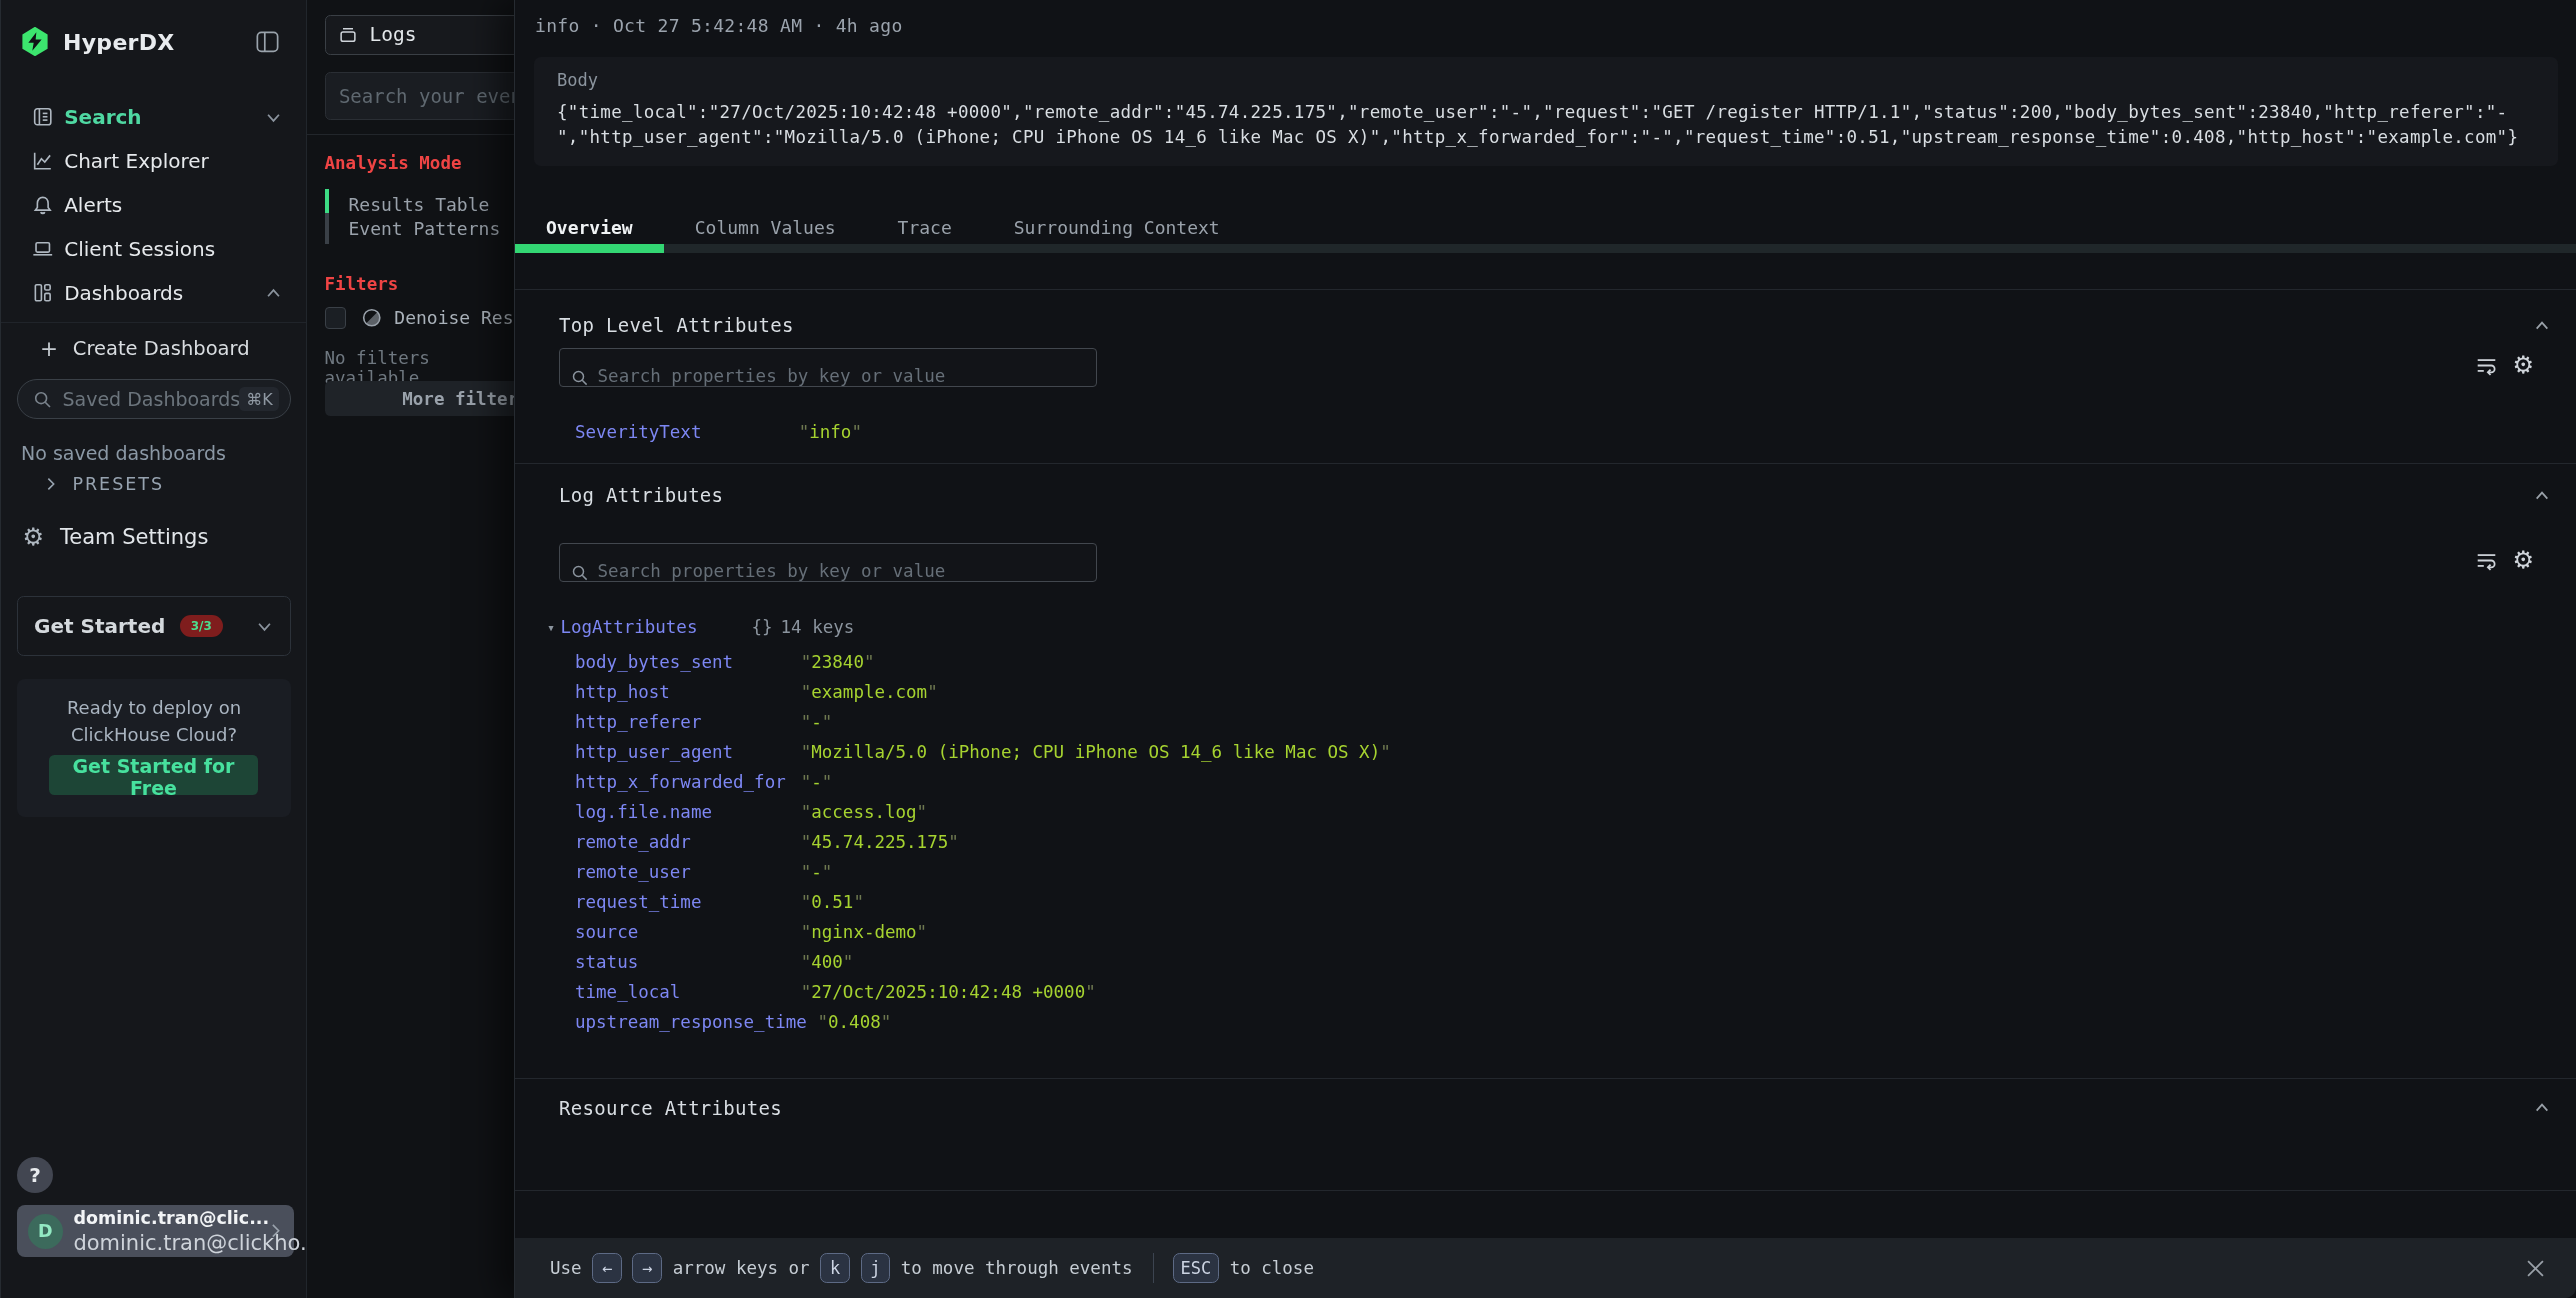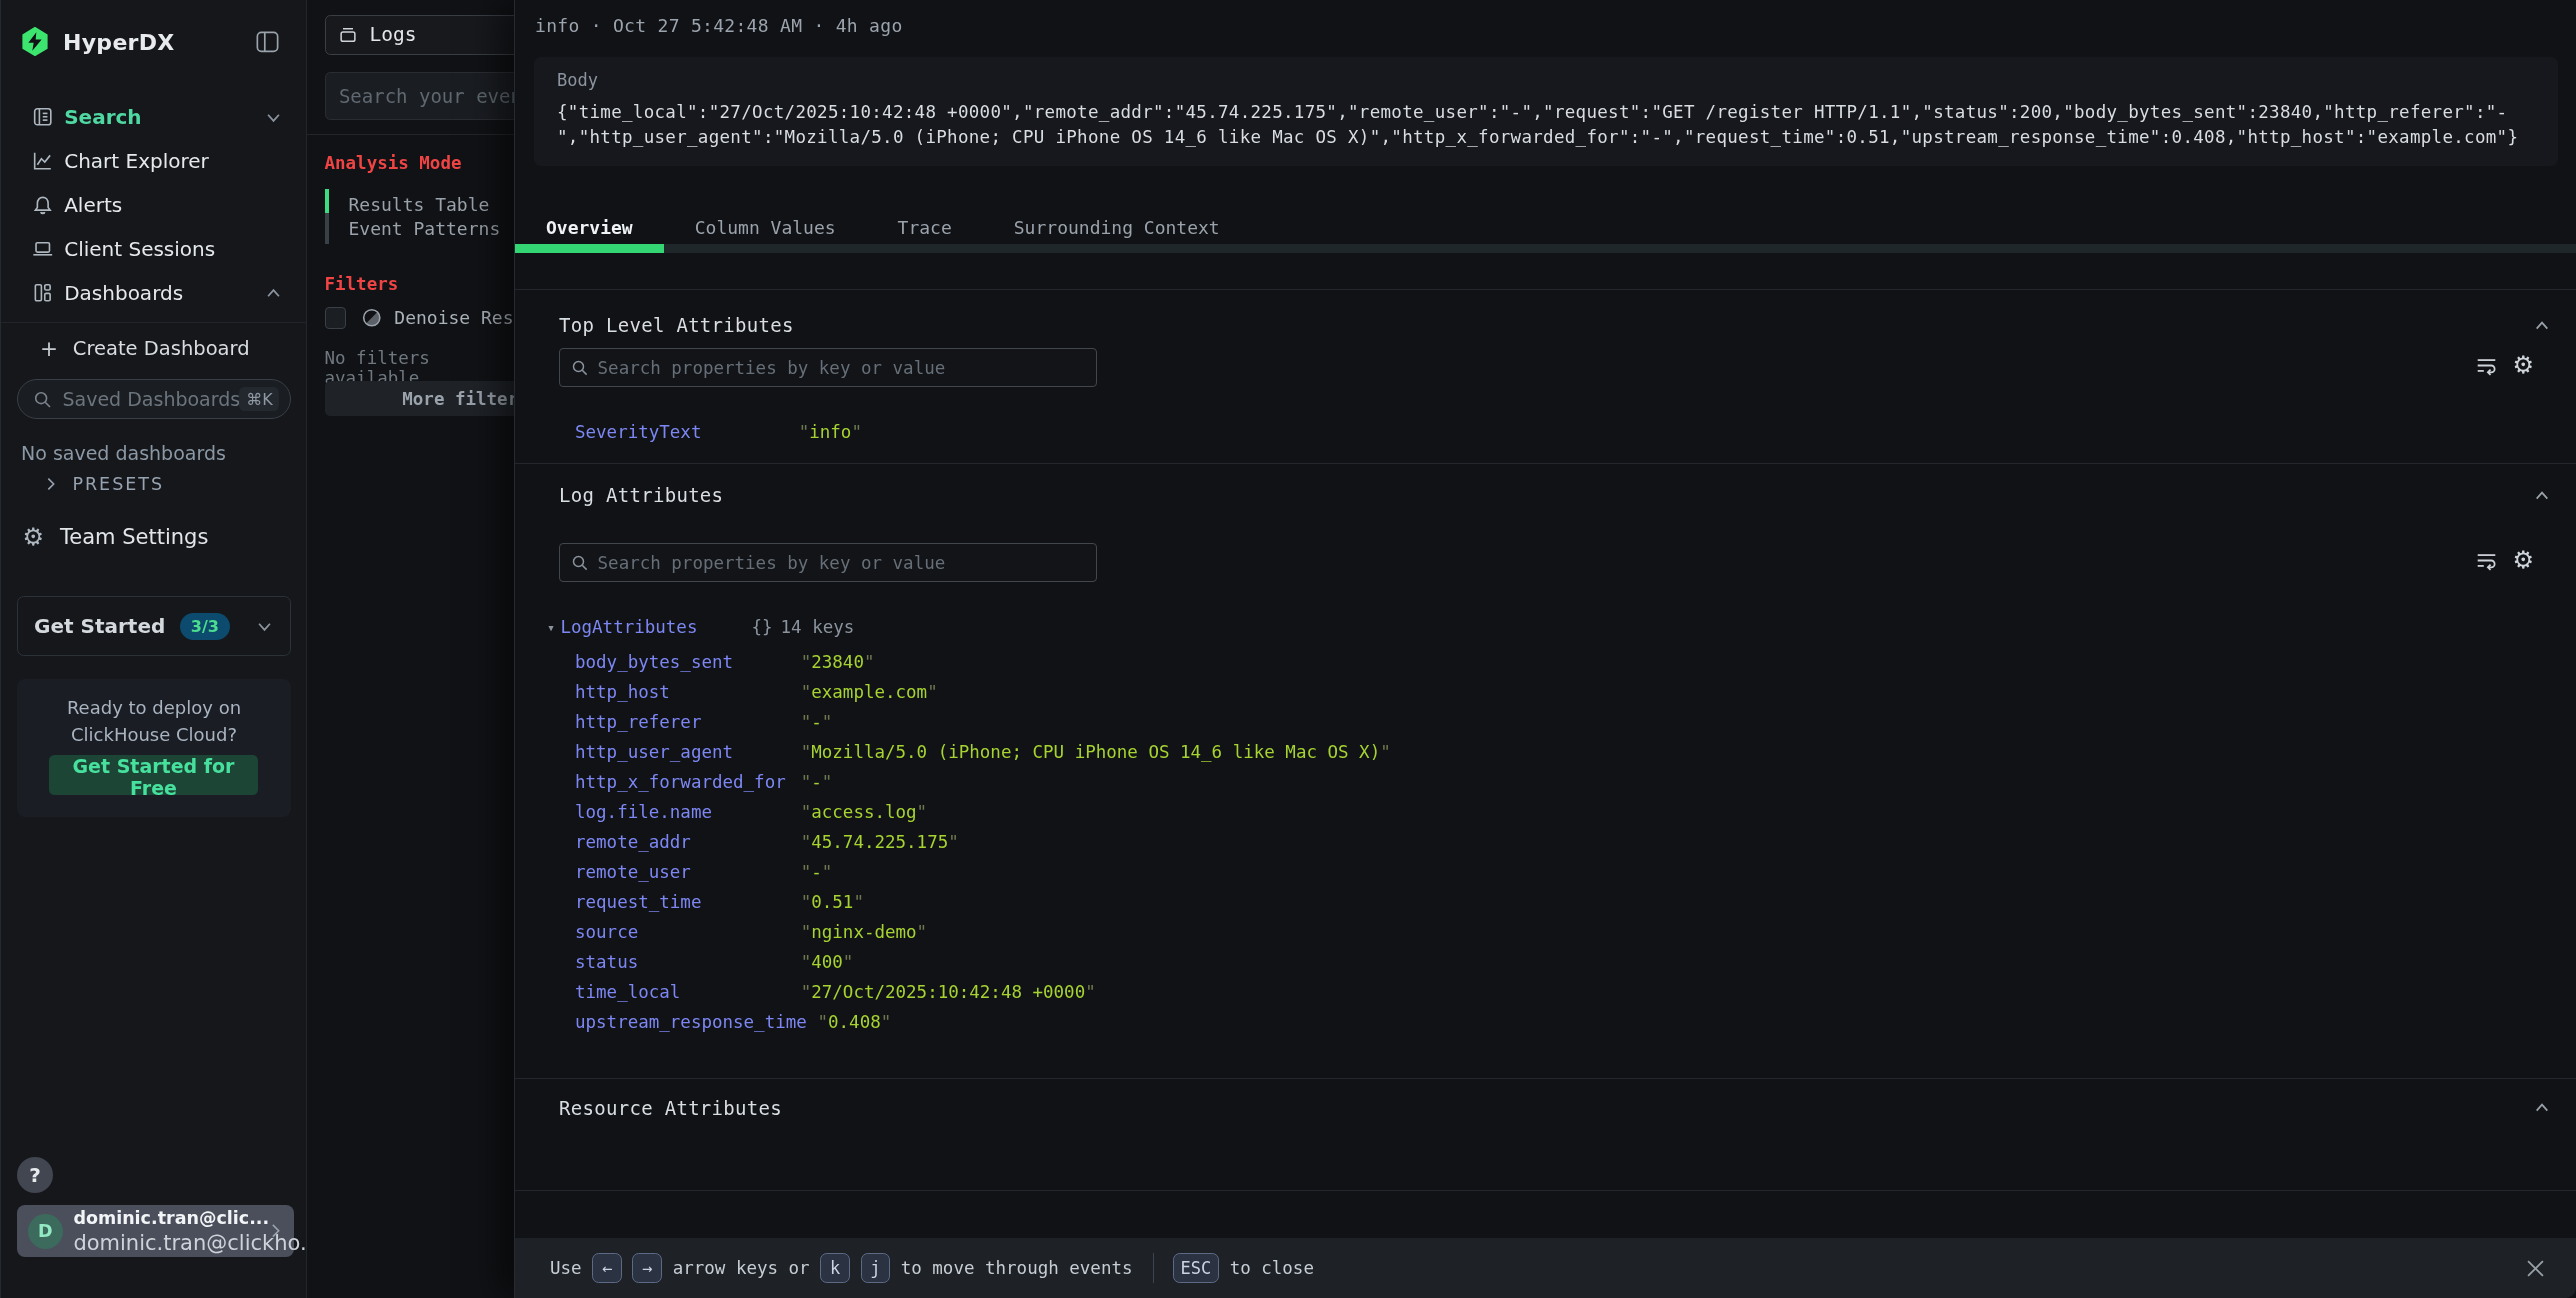--- a/index.html
+++ b/index.html
@@ -133,7 +133,7 @@
   .sec-chev { position:absolute; right:24px; width:20px; height:20px; color:#9aa1a9; cursor:pointer; }
   .prop-search {
     position:absolute; left:44px; width:538px; height:39px; border:1.3px solid #42474e; border-radius:4px;
-    background:#121418; display:flex; align-items:center; padding:0 10.7px;
+    background:#121418; display:flex; align-items:flex-end; padding:0 10.7px;
   }
   .prop-search .mag { width:17.5px; height:17.5px; color:#8b949e; margin-right:9.4px; flex:none; }
   .prop-search input { flex:1; background:transparent; border:none; outline:none; font-family:inherit; font-size:17.5px; color:#cfd4da; min-width:0; }

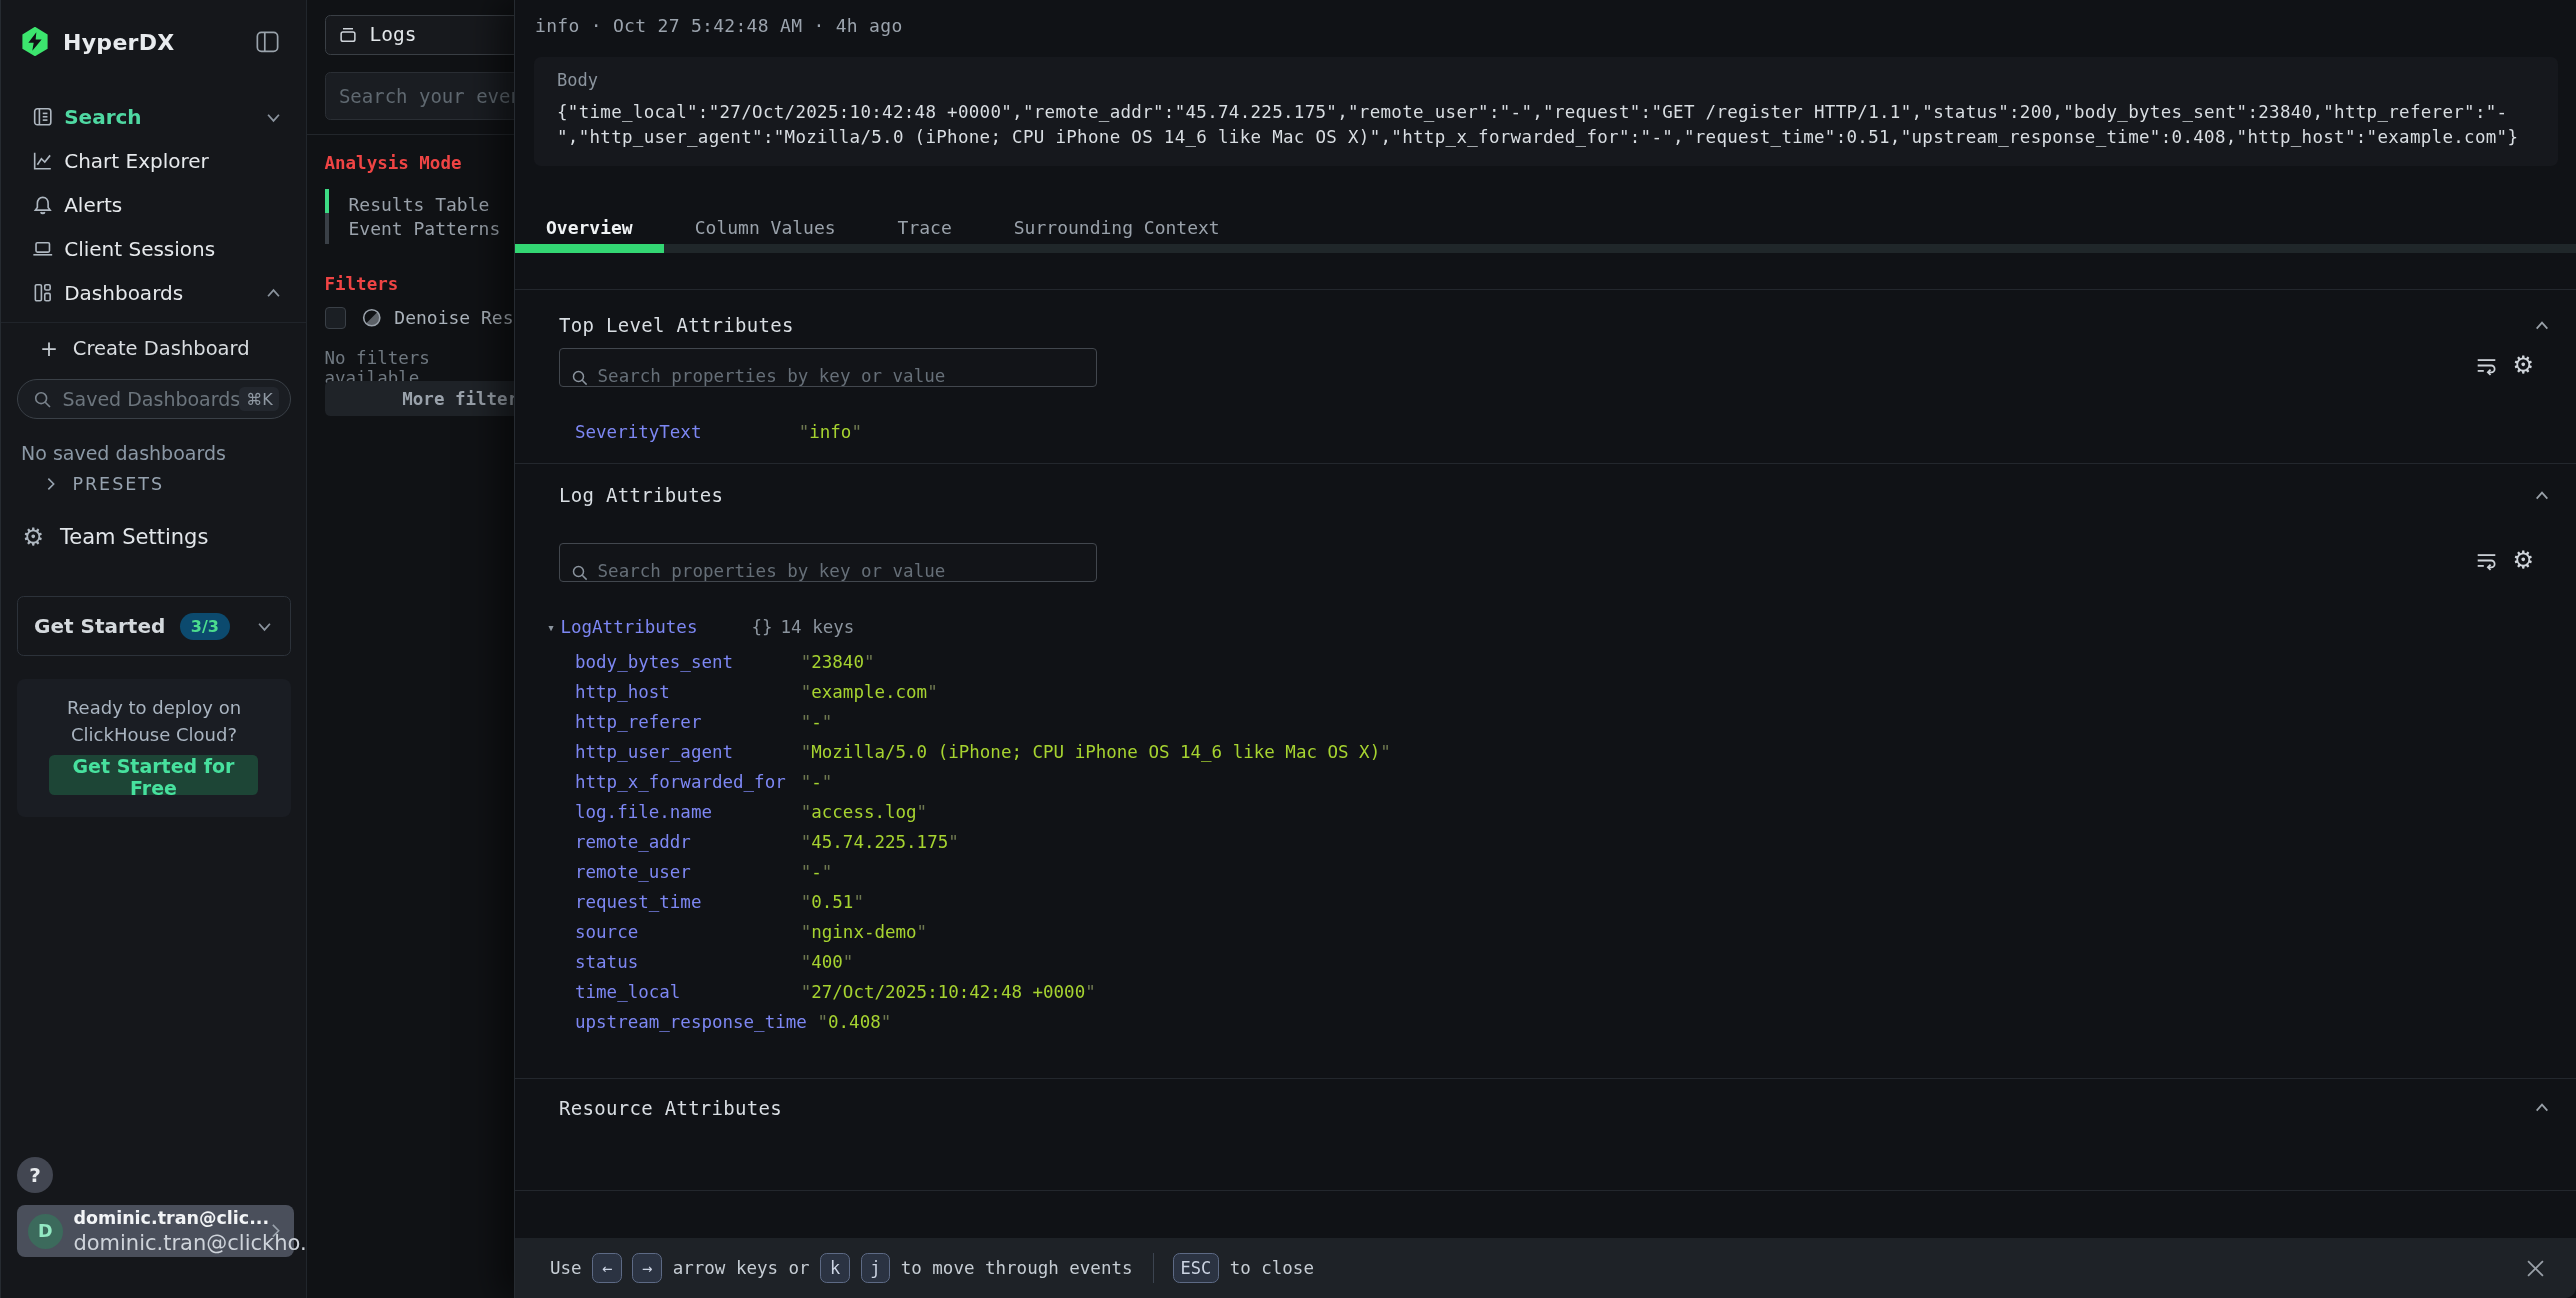--- a/index.html
+++ b/index.html
@@ -56,7 +56,7 @@
     border-radius:6.7px; display:flex; align-items:center; padding:0 16px; cursor:pointer;
   }
   .getstarted-box .lbl { font-size:20px; font-weight:bold; color:#d4d9dd; }
-  .gs-badge { margin-left:14.8px; background:#0c4a6e; color:#4cdd8e; font-size:16px; font-weight:bold; border-radius:13.4px; padding:4px 10.7px; }
+  .gs-badge { margin-left:14.8px; background:#7f1d1d; color:#4cdd8e; font-size:12px; font-weight:bold; border-radius:13.4px; padding:4px 10.7px; }
   .getstarted-box .chev { margin-left:auto; width:19px; height:19px; color:#8b949e; }
   .promo-card { position:absolute; top:679px; left:16px; width:274px; height:138px; background:#1a1d23; border-radius:8px; text-align:center; }
   .promo-line { font-size:18px; color:#a9b4c0; }

